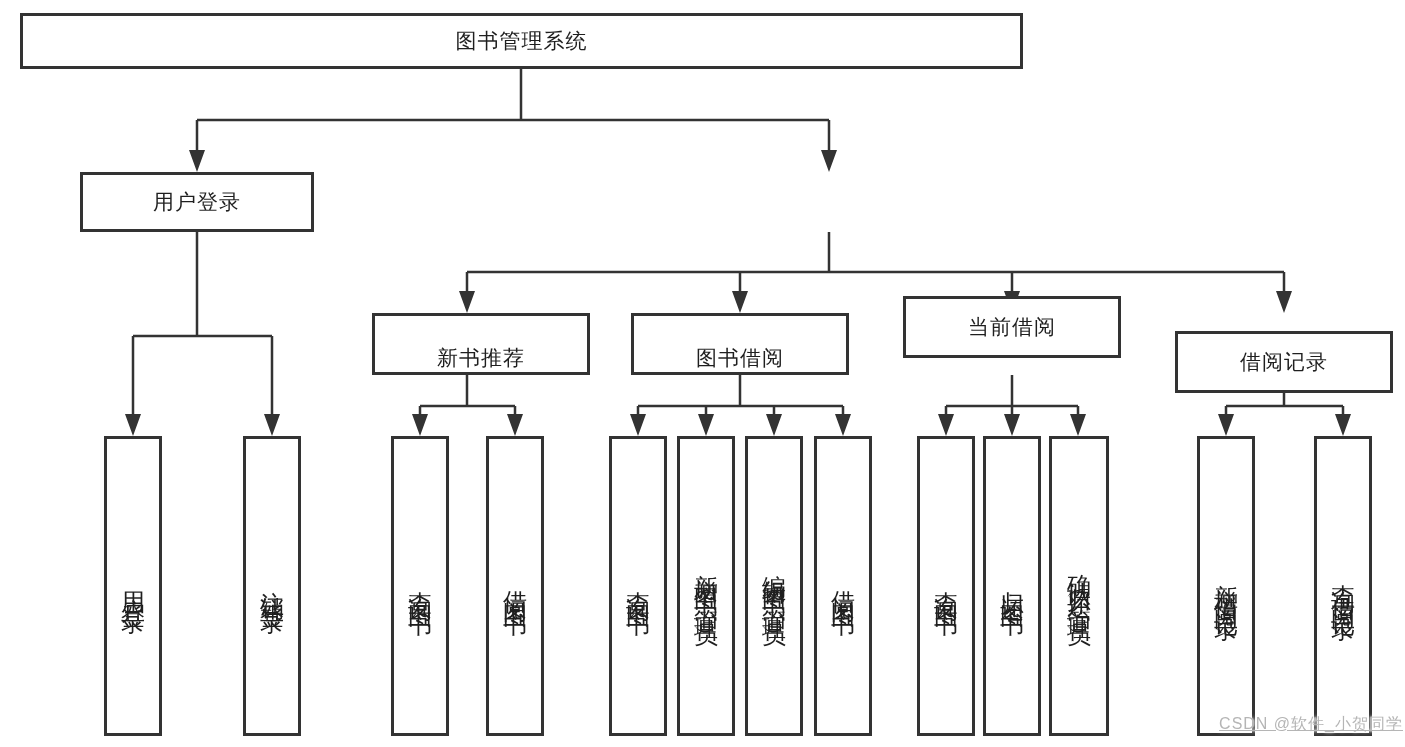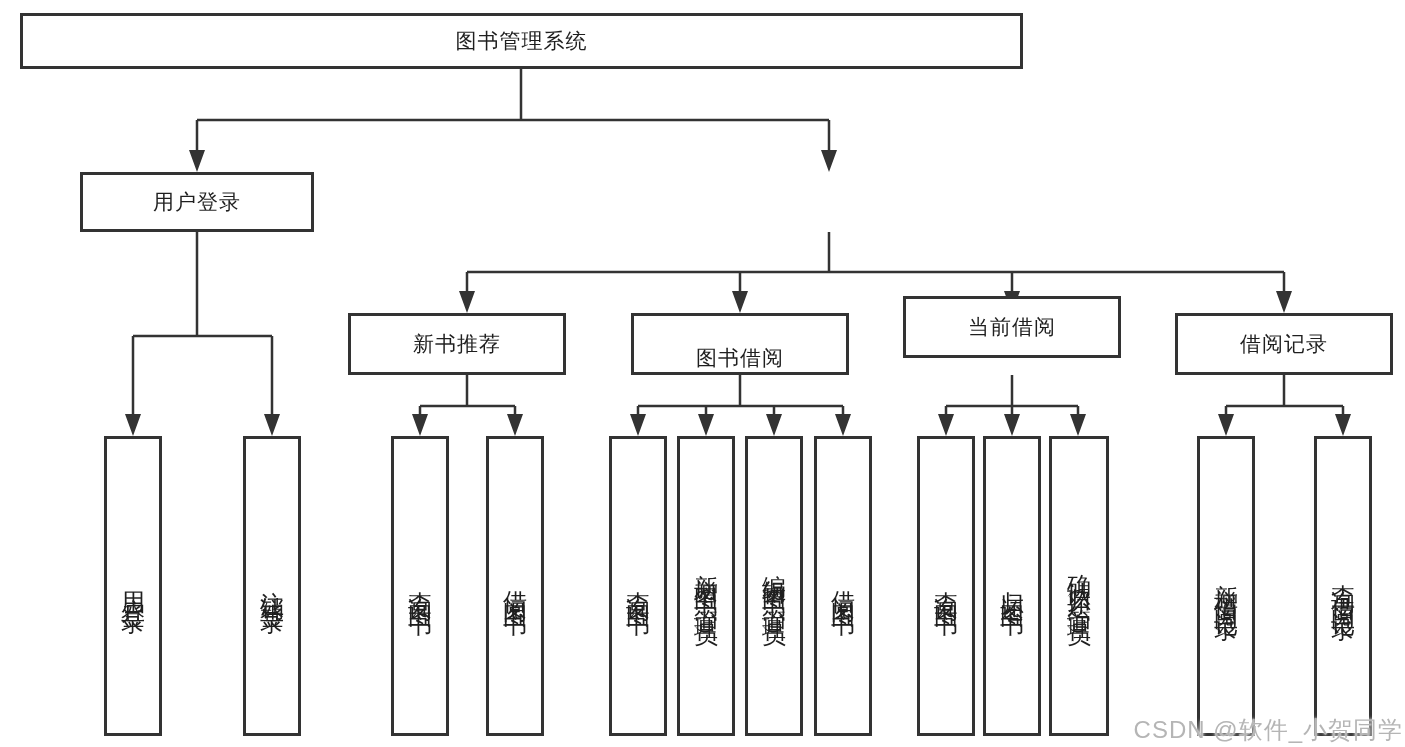--- a/index.html
+++ b/index.html
@@ -107,7 +107,7 @@
     <span class="label">用户登录</span>
   </div>
 
-  <div class="box h" style="left:348px;top:313px;width:218px;height:62px;">
+  <div class="box h" style="left:372px;top:313px;width:218px;height:62px;align-items:flex-end;">
     <span class="label">新书推荐</span>
   </div>
   <div class="box h" style="left:631px;top:313px;width:218px;height:62px;align-items:flex-end;">

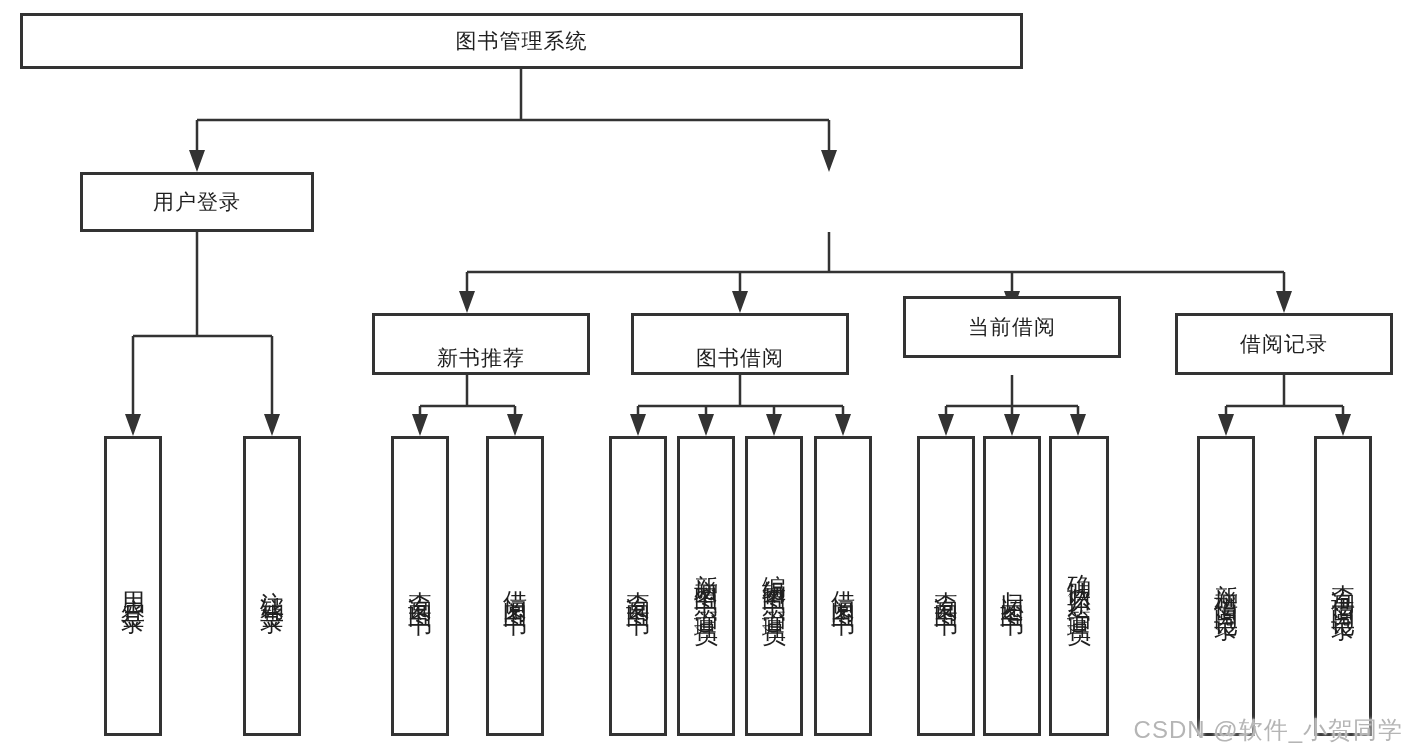--- a/index.html
+++ b/index.html
@@ -116,7 +116,7 @@
   <div class="box h" style="left:903px;top:296px;width:218px;height:62px;justify-content:center;">
     <span class="label">当前借阅</span>
   </div>
-  <div class="box h" style="left:1175px;top:313px;width:218px;height:62px;">
+  <div class="box h" style="left:1175px;top:331px;width:218px;height:62px;">
     <span class="label">借阅记录</span>
   </div>
 

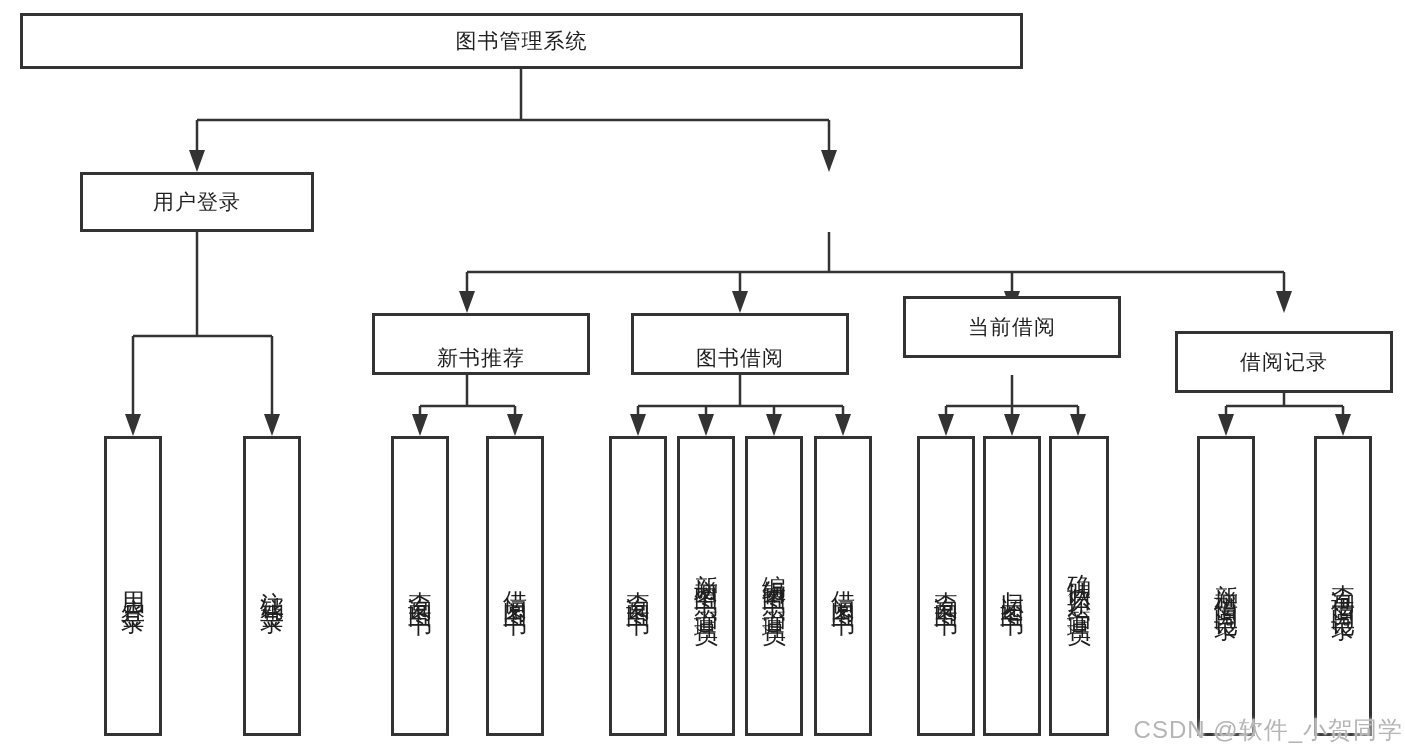--- a/index.html
+++ b/index.html
@@ -45,11 +45,12 @@
     position:absolute;
     right:2px;top:714px;
     z-index:5;
-    font-size:24px;
+    font-size:16px;
     color:var(--watermark);
     text-shadow:0 0 4px #ffffff, 0 0 2px #ffffff;
     letter-spacing:1px;
     white-space:nowrap;
+    text-decoration:underline;
   }
 </style>
 </head>

